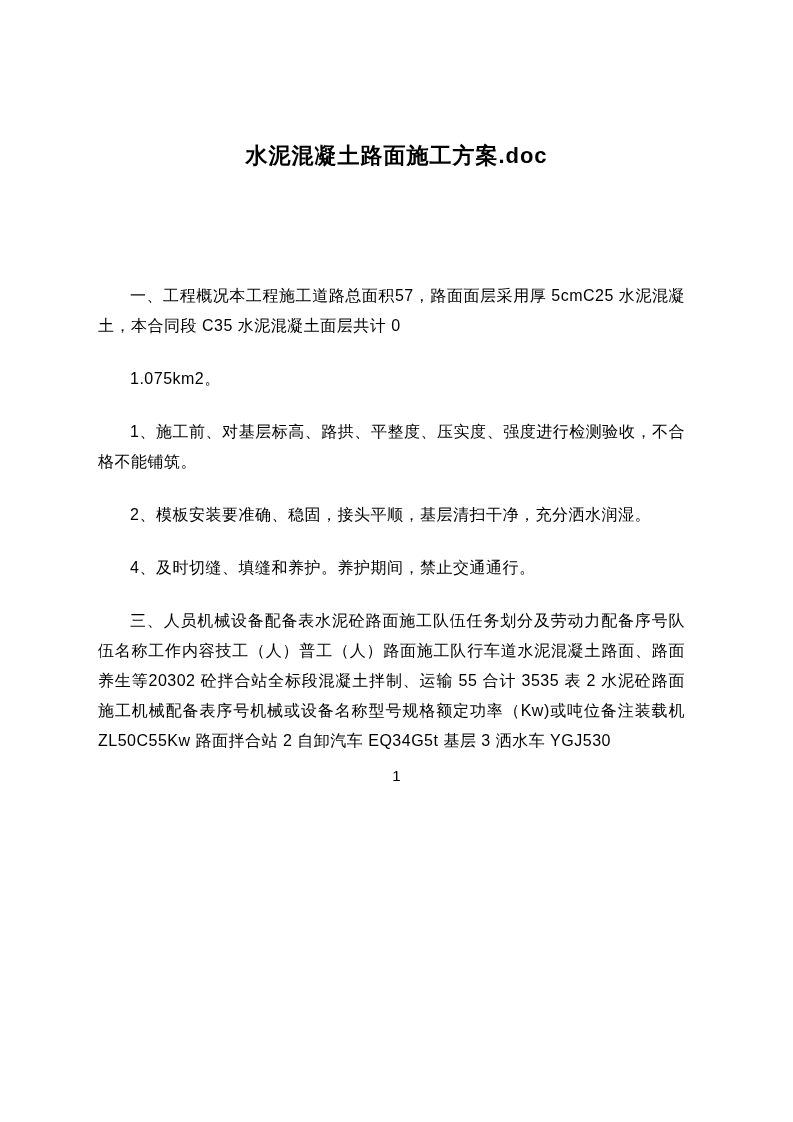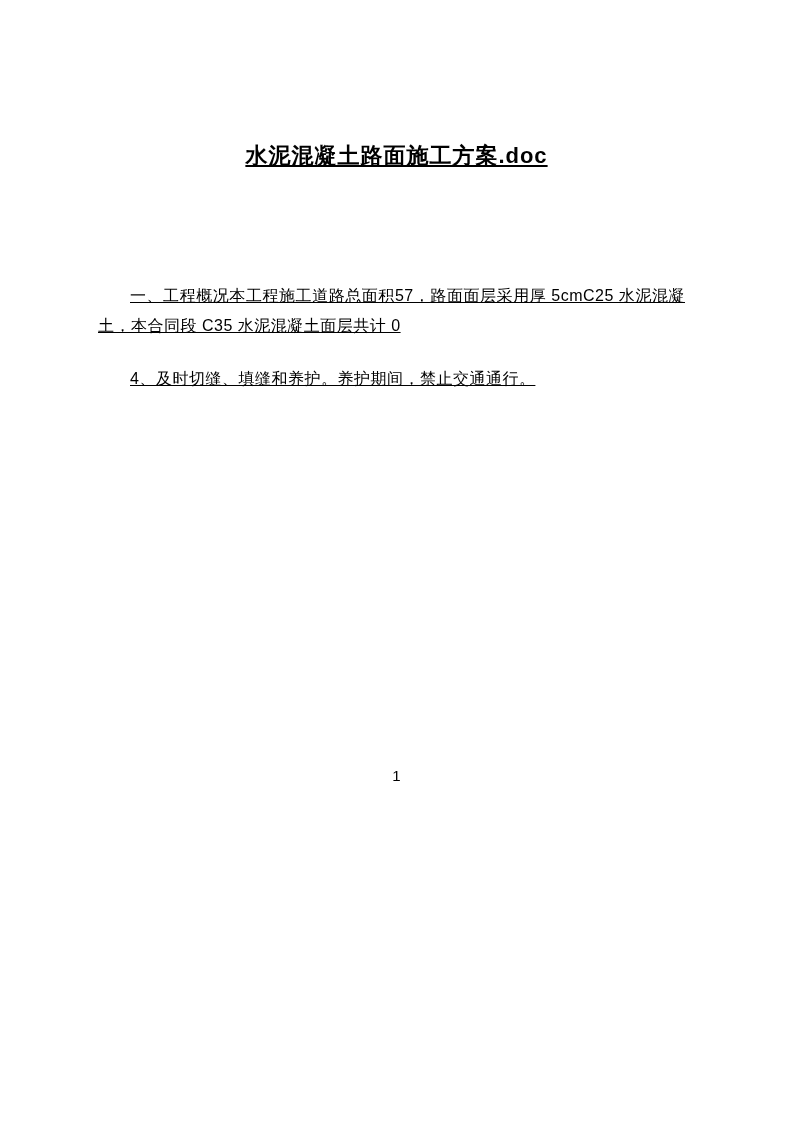--- a/index.html
+++ b/index.html
@@ -16,7 +16,6 @@
     color: #000000;
     font-family: "Liberation Sans", sans-serif;
     overflow: hidden;
-    text-decoration: underline;
   }
   .doc-title {
     margin: 0 98px;

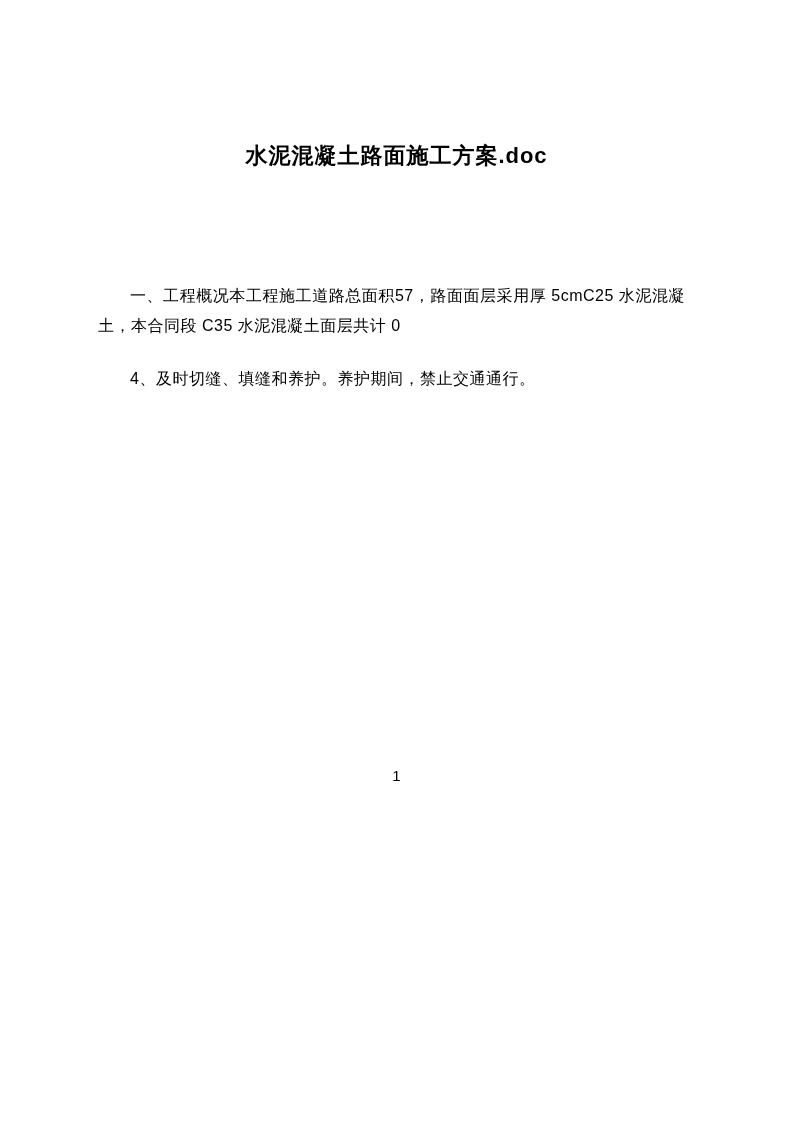--- a/index.html
+++ b/index.html
@@ -56,6 +56,7 @@
 
   <div class="body-text">
       <p class="para">一、工程概况本工程施工道路总面积57，路面面层采用厚 5cmC25 水泥混凝土，本合同段 C35 水泥混凝土面层共计 0</p>
+      <p class="para">1.075km2。</p>
       <p class="para">4、及时切缝、填缝和养护。养护期间，禁止交通通行。</p>
     </div>
 

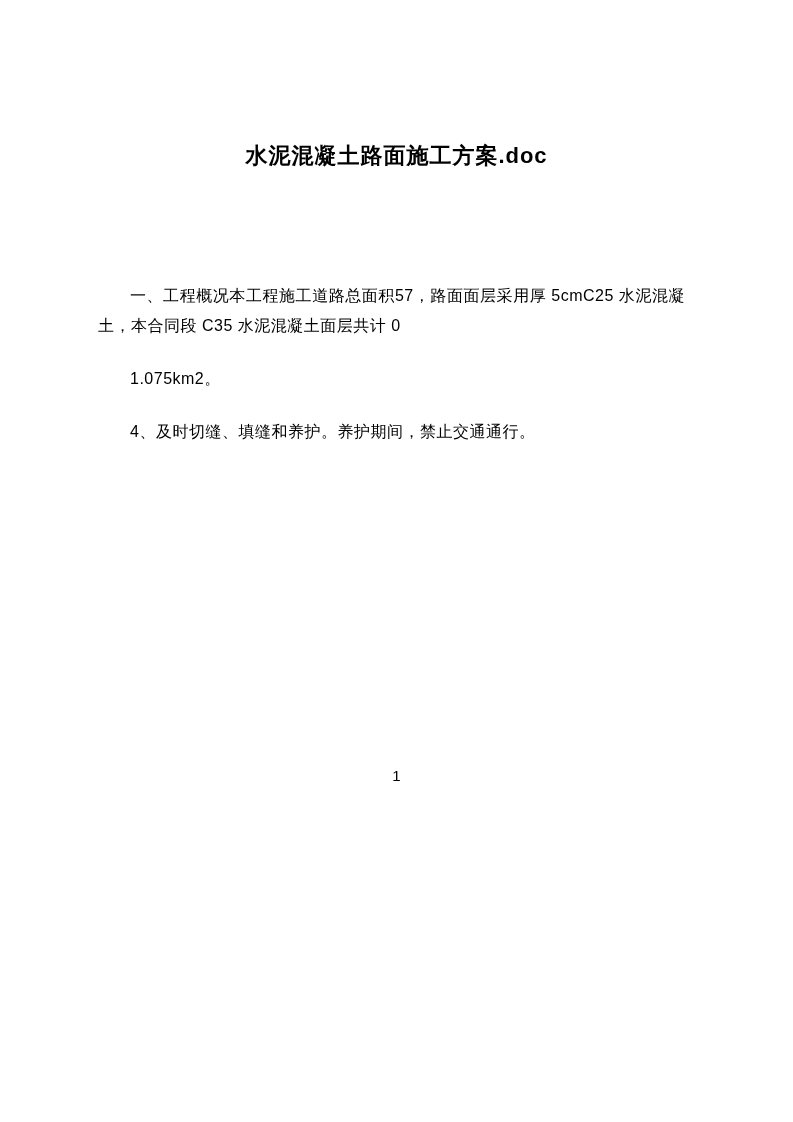--- a/index.html
+++ b/index.html
@@ -57,6 +57,7 @@
   <div class="body-text">
       <p class="para">一、工程概况本工程施工道路总面积57，路面面层采用厚 5cmC25 水泥混凝土，本合同段 C35 水泥混凝土面层共计 0</p>
       <p class="para">1.075km2。</p>
+      <p class="para">1、施工前、对基层标高、路拱、平整度、压实度、强度进行检测验收，不合格不能铺筑。</p>
       <p class="para">4、及时切缝、填缝和养护。养护期间，禁止交通通行。</p>
     </div>
 

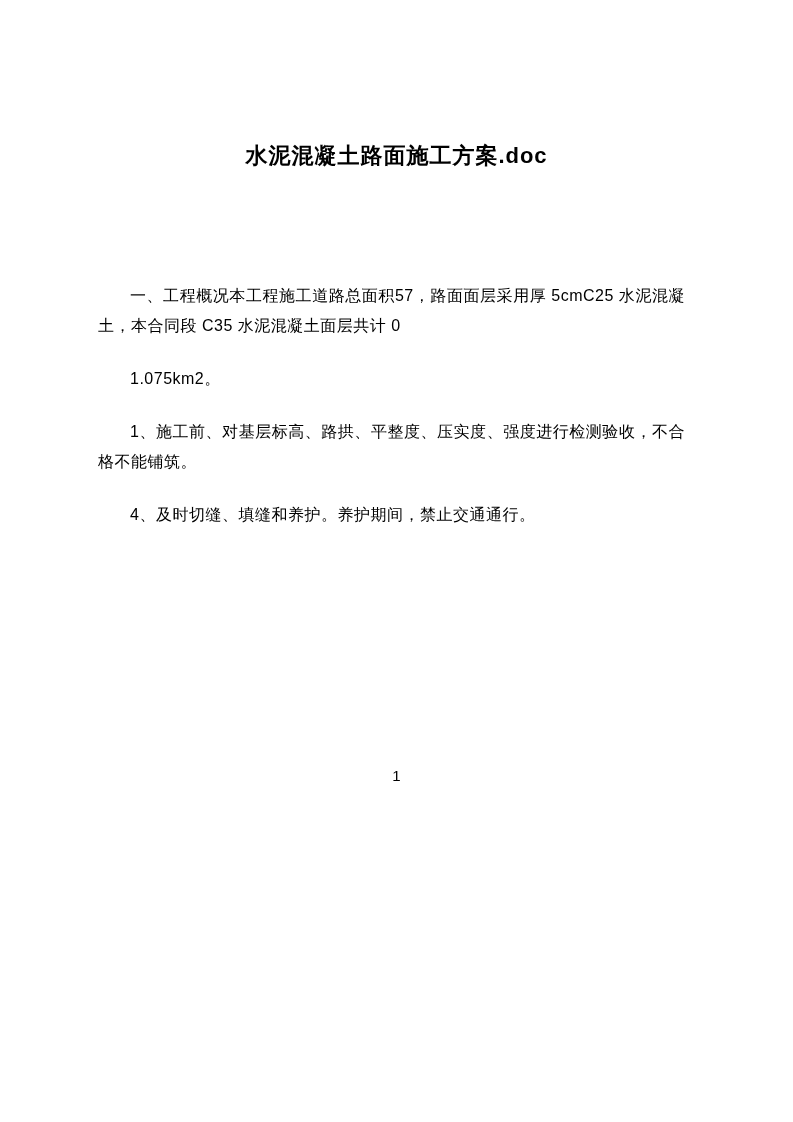--- a/index.html
+++ b/index.html
@@ -58,6 +58,7 @@
       <p class="para">一、工程概况本工程施工道路总面积57，路面面层采用厚 5cmC25 水泥混凝土，本合同段 C35 水泥混凝土面层共计 0</p>
       <p class="para">1.075km2。</p>
       <p class="para">1、施工前、对基层标高、路拱、平整度、压实度、强度进行检测验收，不合格不能铺筑。</p>
+      <p class="para">2、模板安装要准确、稳固，接头平顺，基层清扫干净，充分洒水润湿。</p>
       <p class="para">4、及时切缝、填缝和养护。养护期间，禁止交通通行。</p>
     </div>
 

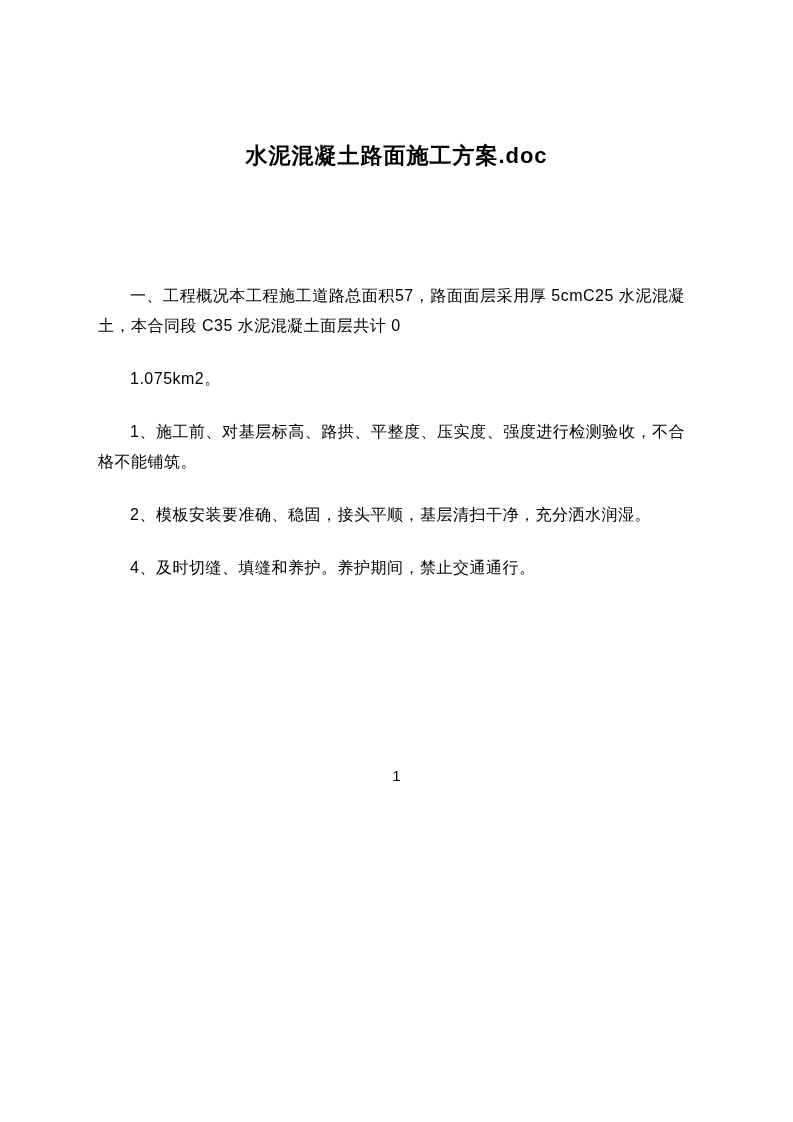--- a/index.html
+++ b/index.html
@@ -60,6 +60,7 @@
       <p class="para">1、施工前、对基层标高、路拱、平整度、压实度、强度进行检测验收，不合格不能铺筑。</p>
       <p class="para">2、模板安装要准确、稳固，接头平顺，基层清扫干净，充分洒水润湿。</p>
       <p class="para">4、及时切缝、填缝和养护。养护期间，禁止交通通行。</p>
+      <p class="para">三、人员机械设备配备表水泥砼路面施工队伍任务划分及劳动力配备序号队伍名称工作内容技工（人）普工（人）路面施工队行车道水泥混凝土路面、路面养生等20302 砼拌合站全标段混凝土拌制、运输 55 合计 3535 表 2 水泥砼路面施工机械配备表序号机械或设备名称型号规格额定功率（Kw)或吨位备注装载机  ZL50C55Kw 路面拌合站 2 自卸汽车 EQ34G5t 基层 3 洒水车 YGJ530</p>
     </div>
 
   <div class="page-number">1</div>

